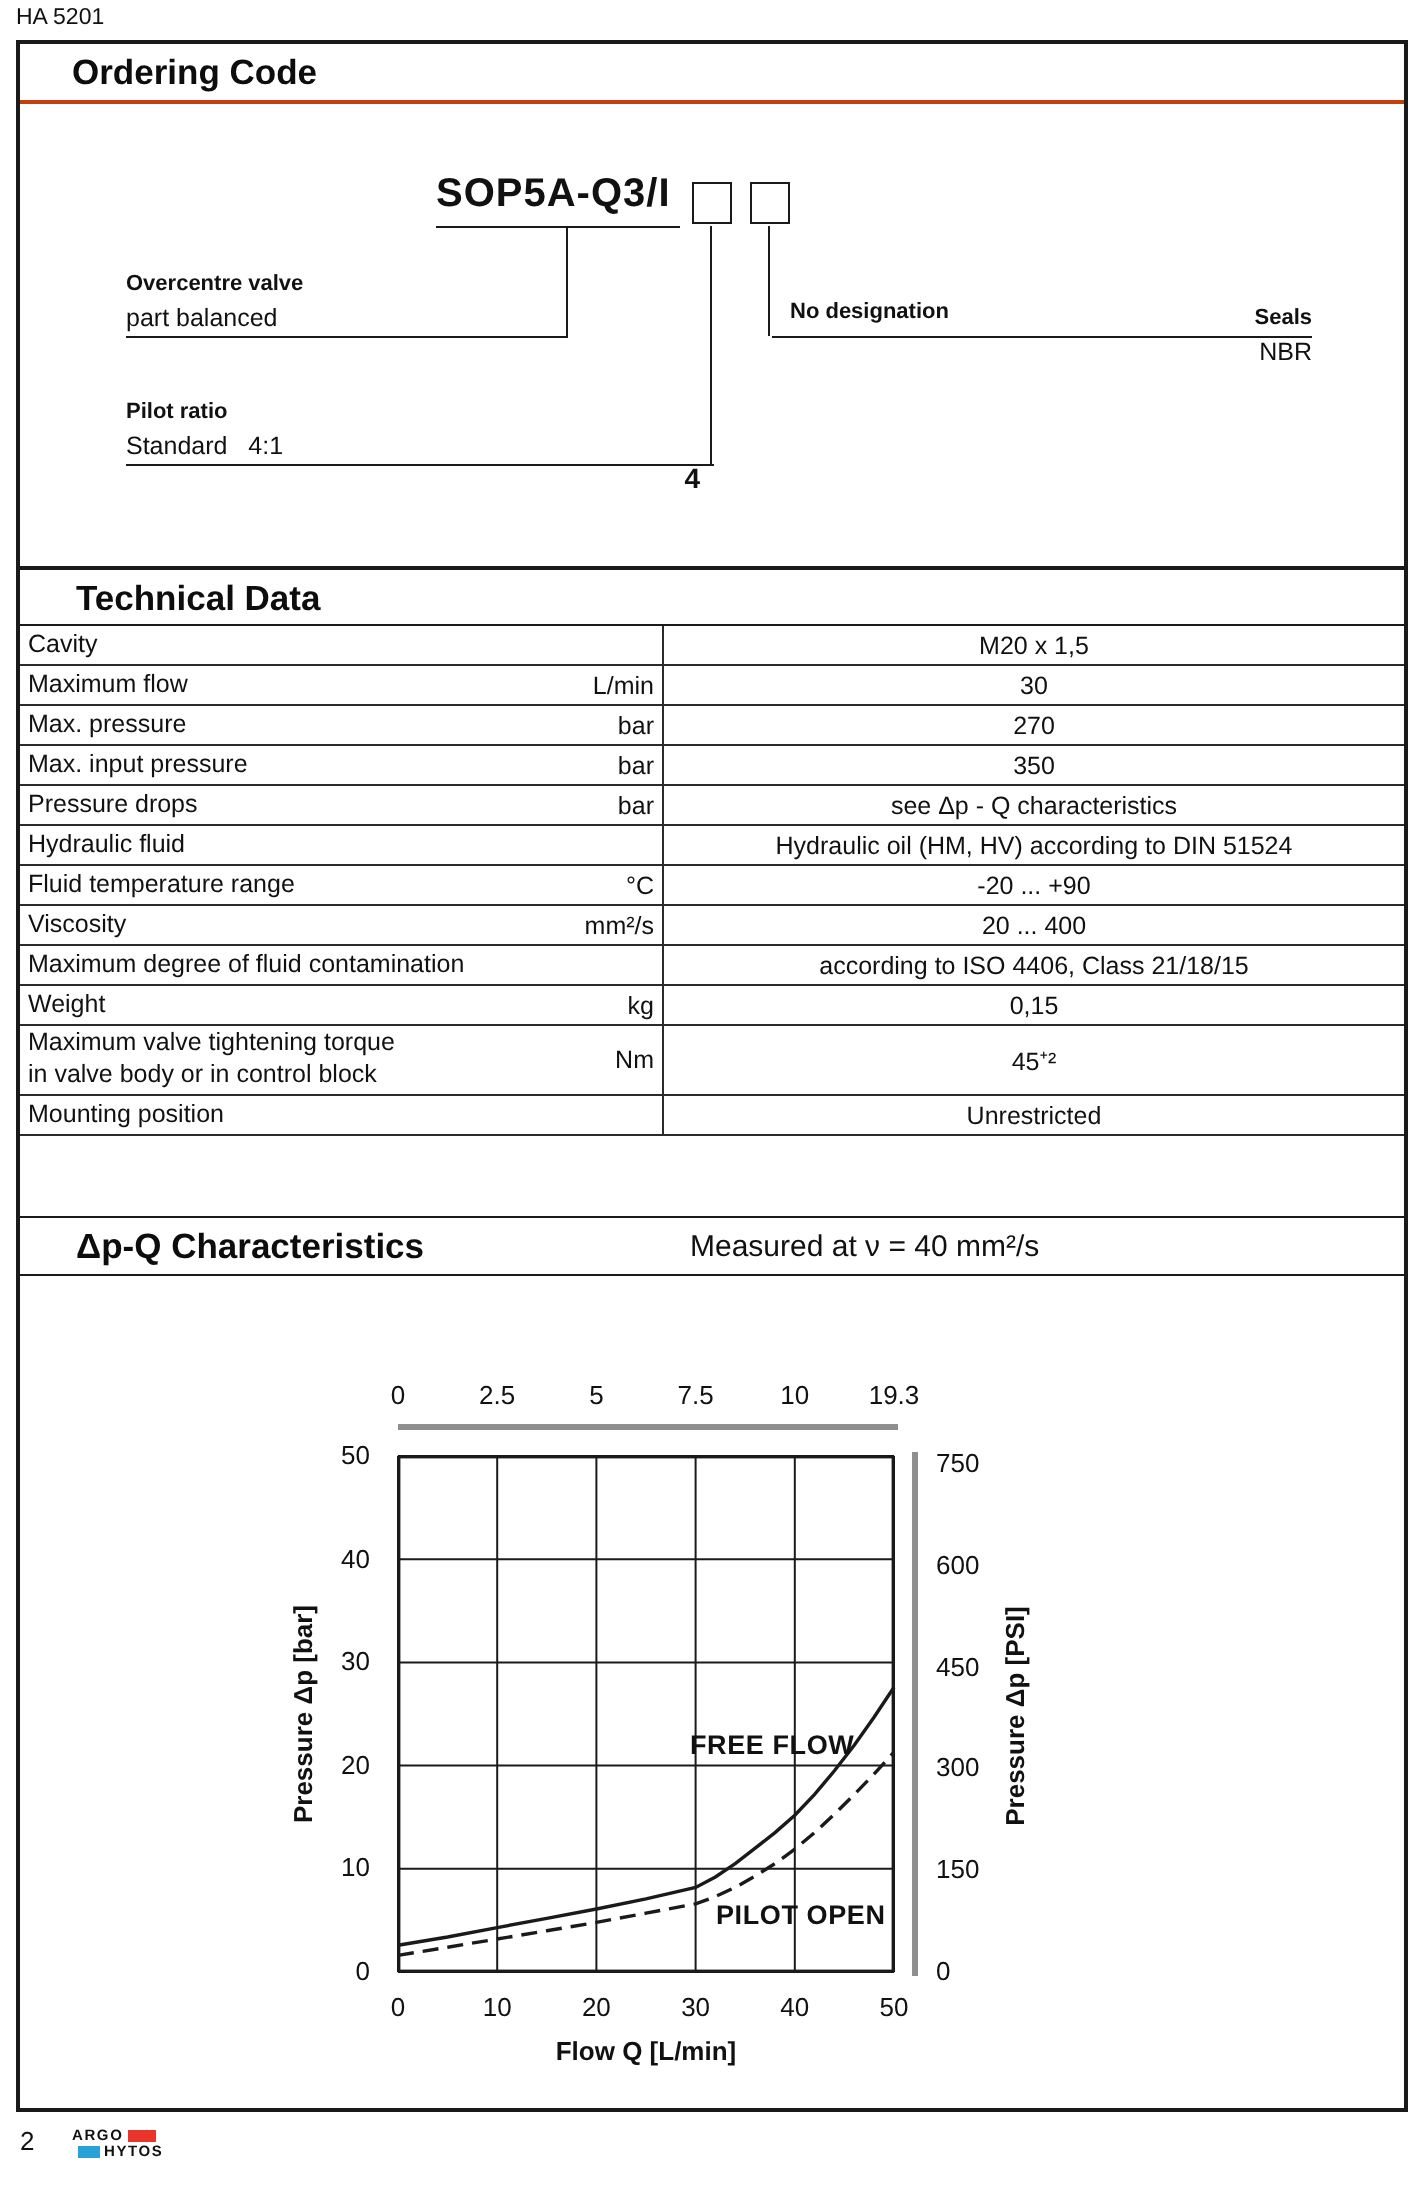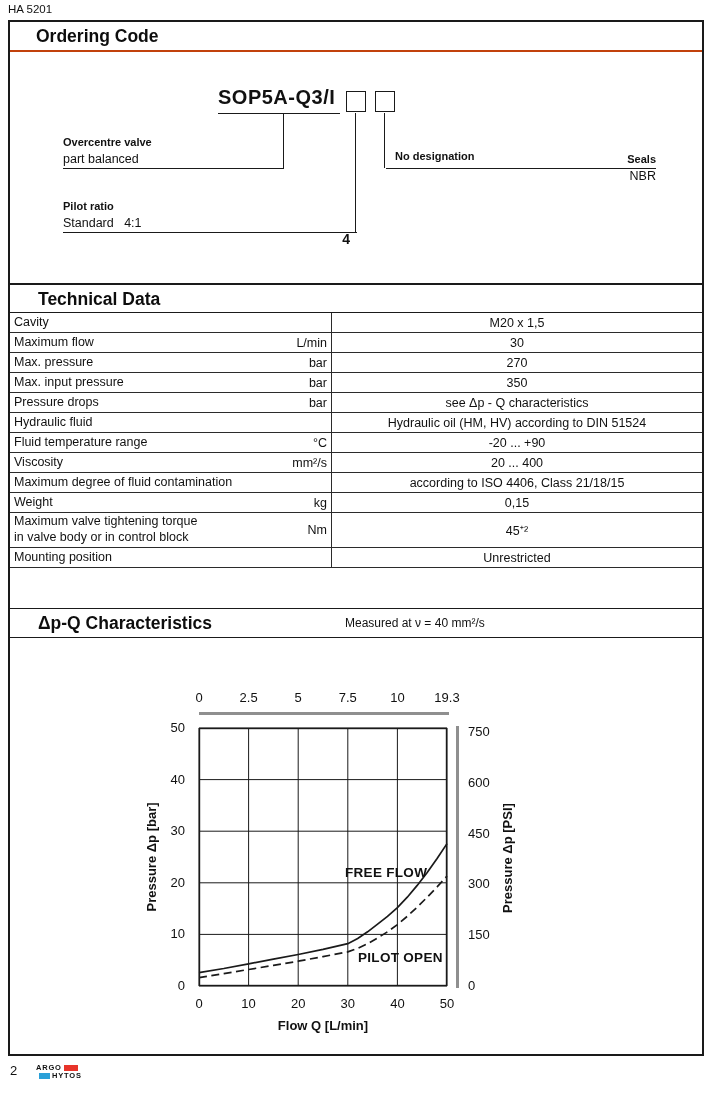--- a/index.html
+++ b/index.html
@@ -25,7 +25,7 @@
   #tech-header .section-title { padding-left:28px; line-height:28px; display:block; }
   #chart-header { top:586px; height:30px; border-top:1.5px solid #1a1a1a; border-bottom:1.5px solid #1a1a1a; }
   #chart-header .section-title { padding-left:28px; line-height:28px; display:inline-block; }
-  .subtitle { position:absolute; left:335px; top:0; line-height:29px; font-size:12px; }
+  .subtitle { position:absolute; left:335px; top:0; line-height:29px; font-size:15px; }
 
   
   .code-text { position:absolute; left:208px; top:64px; font-size:20px; font-weight:bold; letter-spacing:0.5px; }

